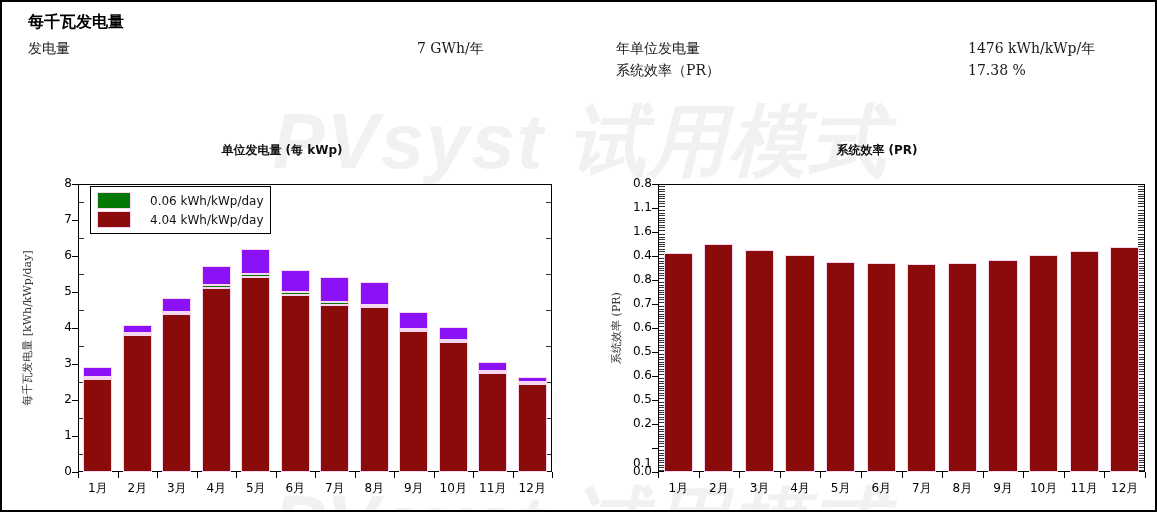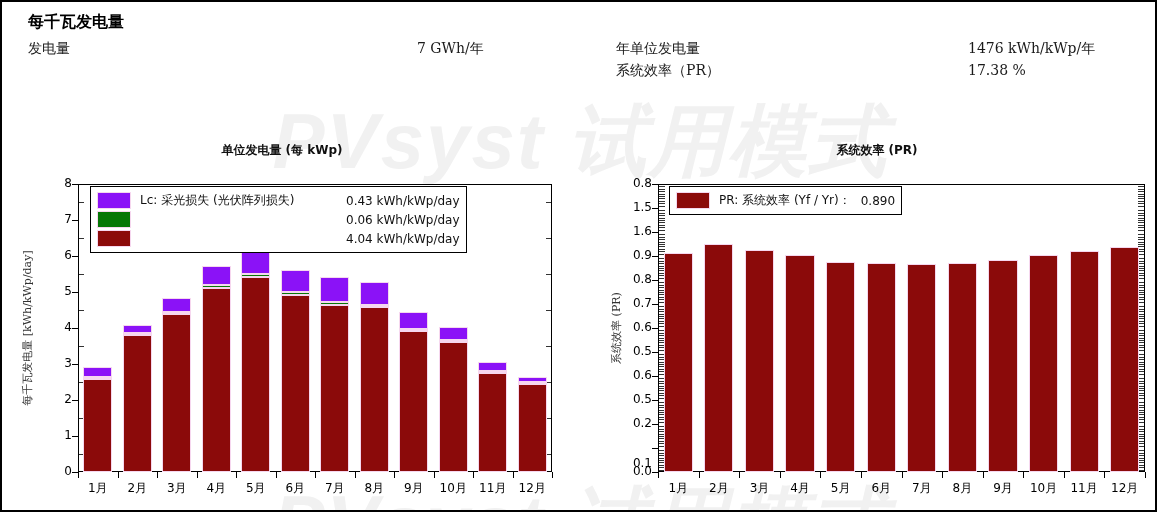--- a/index.html
+++ b/index.html
@@ -317,11 +317,6 @@
       <div class="xtick-label" style="left: 510.5px; width: 39.5px; top: 308px;">12月</div>
       <div class="xtick-mark" style="left: 550px; top: 300px; height: 6px;"></div>
       <div class="legend-box" style="left: 88px; top: 14px;">
-        <div class="legend-row">
-          <span class="legend-swatch" style="background: rgb(139, 18, 247);"></span>
-          <span class="legend-text legend-lbl-col">Lc: 采光损失 (光伏阵列损失)</span>
-          <span class="legend-val">0.43 kWh/kWp/day</span>
-        </div>
         <div class="legend-row">
           <span class="legend-swatch" style="background: rgb(6, 120, 6);"></span>
           <span class="legend-val">0.06 kWh/kWp/day</span>

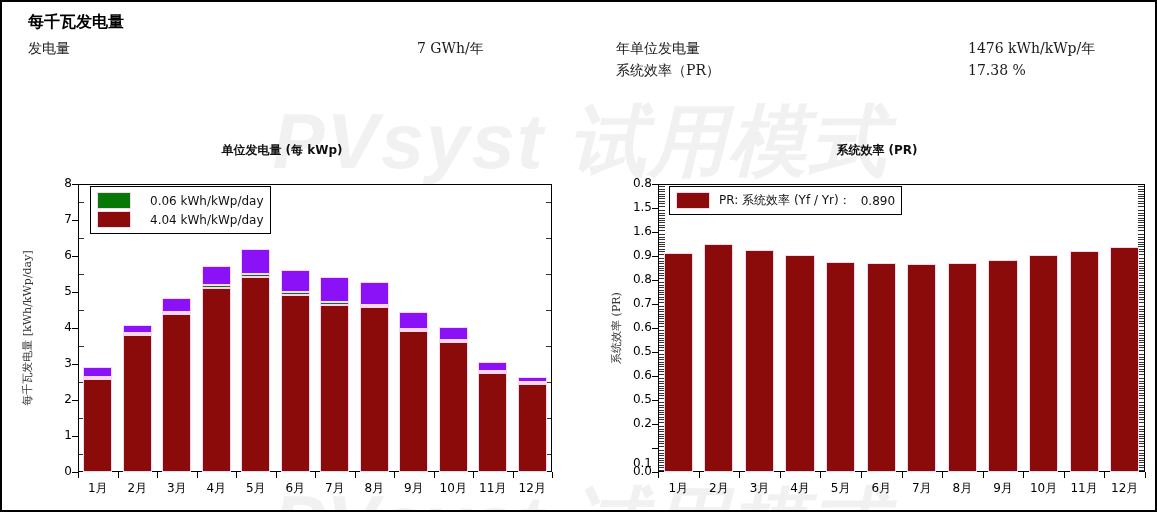--- a/index.html
+++ b/index.html
@@ -553,7 +553,7 @@
       <div class="ytick-minor" style="top: 40.8px; width: 6px; left: 541px;"></div>
       <div class="ytick-minor" style="top: 38.4px; width: 6px; left: 62px;"></div>
       <div class="ytick-minor" style="top: 38.4px; width: 6px; left: 541px;"></div>
-      <div class="ytick-label" style="left: 29px; top: 28px; width: 26px;">1.5</div>
+      <div class="ytick-label" style="left: 29px; top: 28px; width: 26px;">1.1</div>
       <div class="ytick-mark" style="left: 55px; top: 36px; width: 7px;"></div>
       <div class="ytick-minor" style="top: 33.6px; width: 6px; left: 62px;"></div>
       <div class="ytick-minor" style="top: 33.6px; width: 6px; left: 541px;"></div>

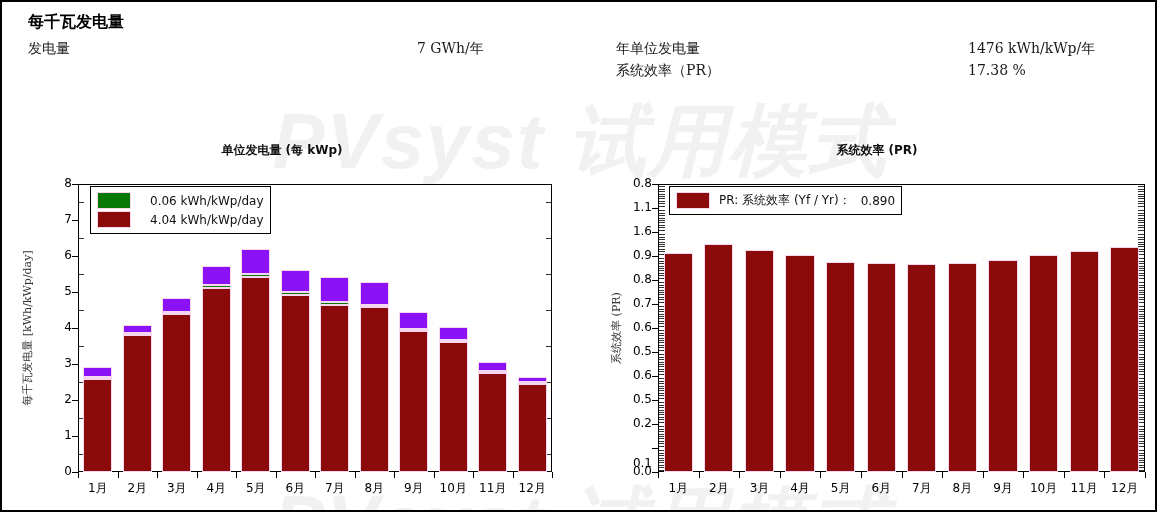--- a/index.html
+++ b/index.html
@@ -636,13 +636,6 @@
       <div class="xtick-mark" style="left: 507.417px; top: 300px; height: 6px;"></div>
       <div class="xtick-label" style="left: 507.417px; width: 40.5833px; top: 308px;">12月</div>
       <div class="xtick-mark" style="left: 548px; top: 300px; height: 6px;"></div>
-      <div class="legend-box" style="left: 72px; top: 14px;">
-        <div class="legend-row">
-          <span class="legend-swatch" style="background: rgb(139, 10, 10);"></span>
-          <span class="legend-text">PR: 系统效率 (Yf / Yr)：</span>
-          <span class="legend-val">0.890</span>
-        </div>
-      </div>
     </div>
 
 </div>

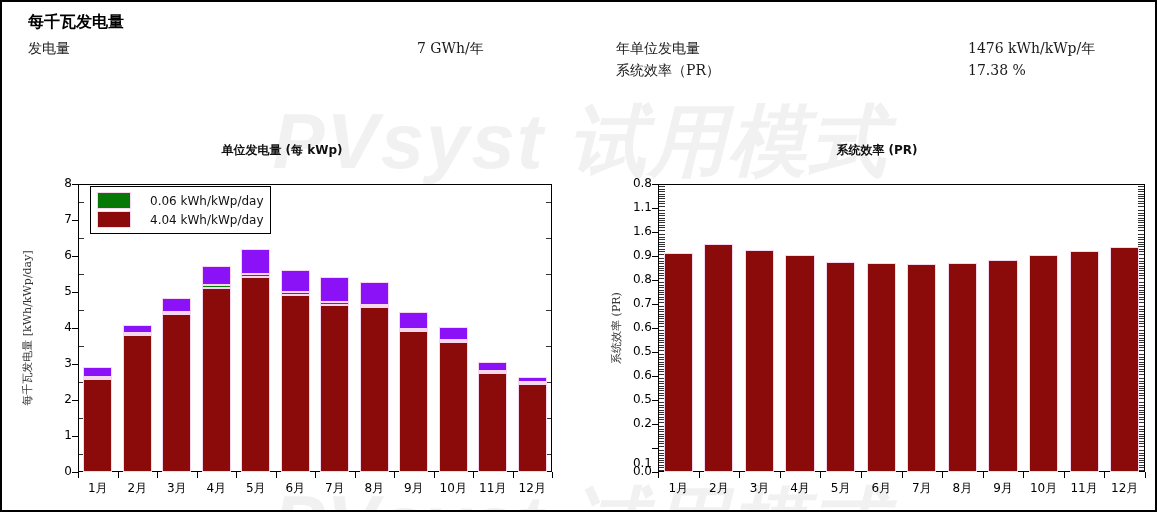--- a/index.html
+++ b/index.html
@@ -513,7 +513,7 @@
       <div class="ytick-minor" style="top: 88.8px; width: 6px; left: 541px;"></div>
       <div class="ytick-minor" style="top: 86.4px; width: 6px; left: 62px;"></div>
       <div class="ytick-minor" style="top: 86.4px; width: 6px; left: 541px;"></div>
-      <div class="ytick-label" style="left: 29px; top: 76px; width: 26px;">0.9</div>
+      <div class="ytick-label" style="left: 29px; top: 76px; width: 26px;">0.4</div>
       <div class="ytick-mark" style="left: 55px; top: 84px; width: 7px;"></div>
       <div class="ytick-minor" style="top: 81.6px; width: 6px; left: 62px;"></div>
       <div class="ytick-minor" style="top: 81.6px; width: 6px; left: 541px;"></div>

